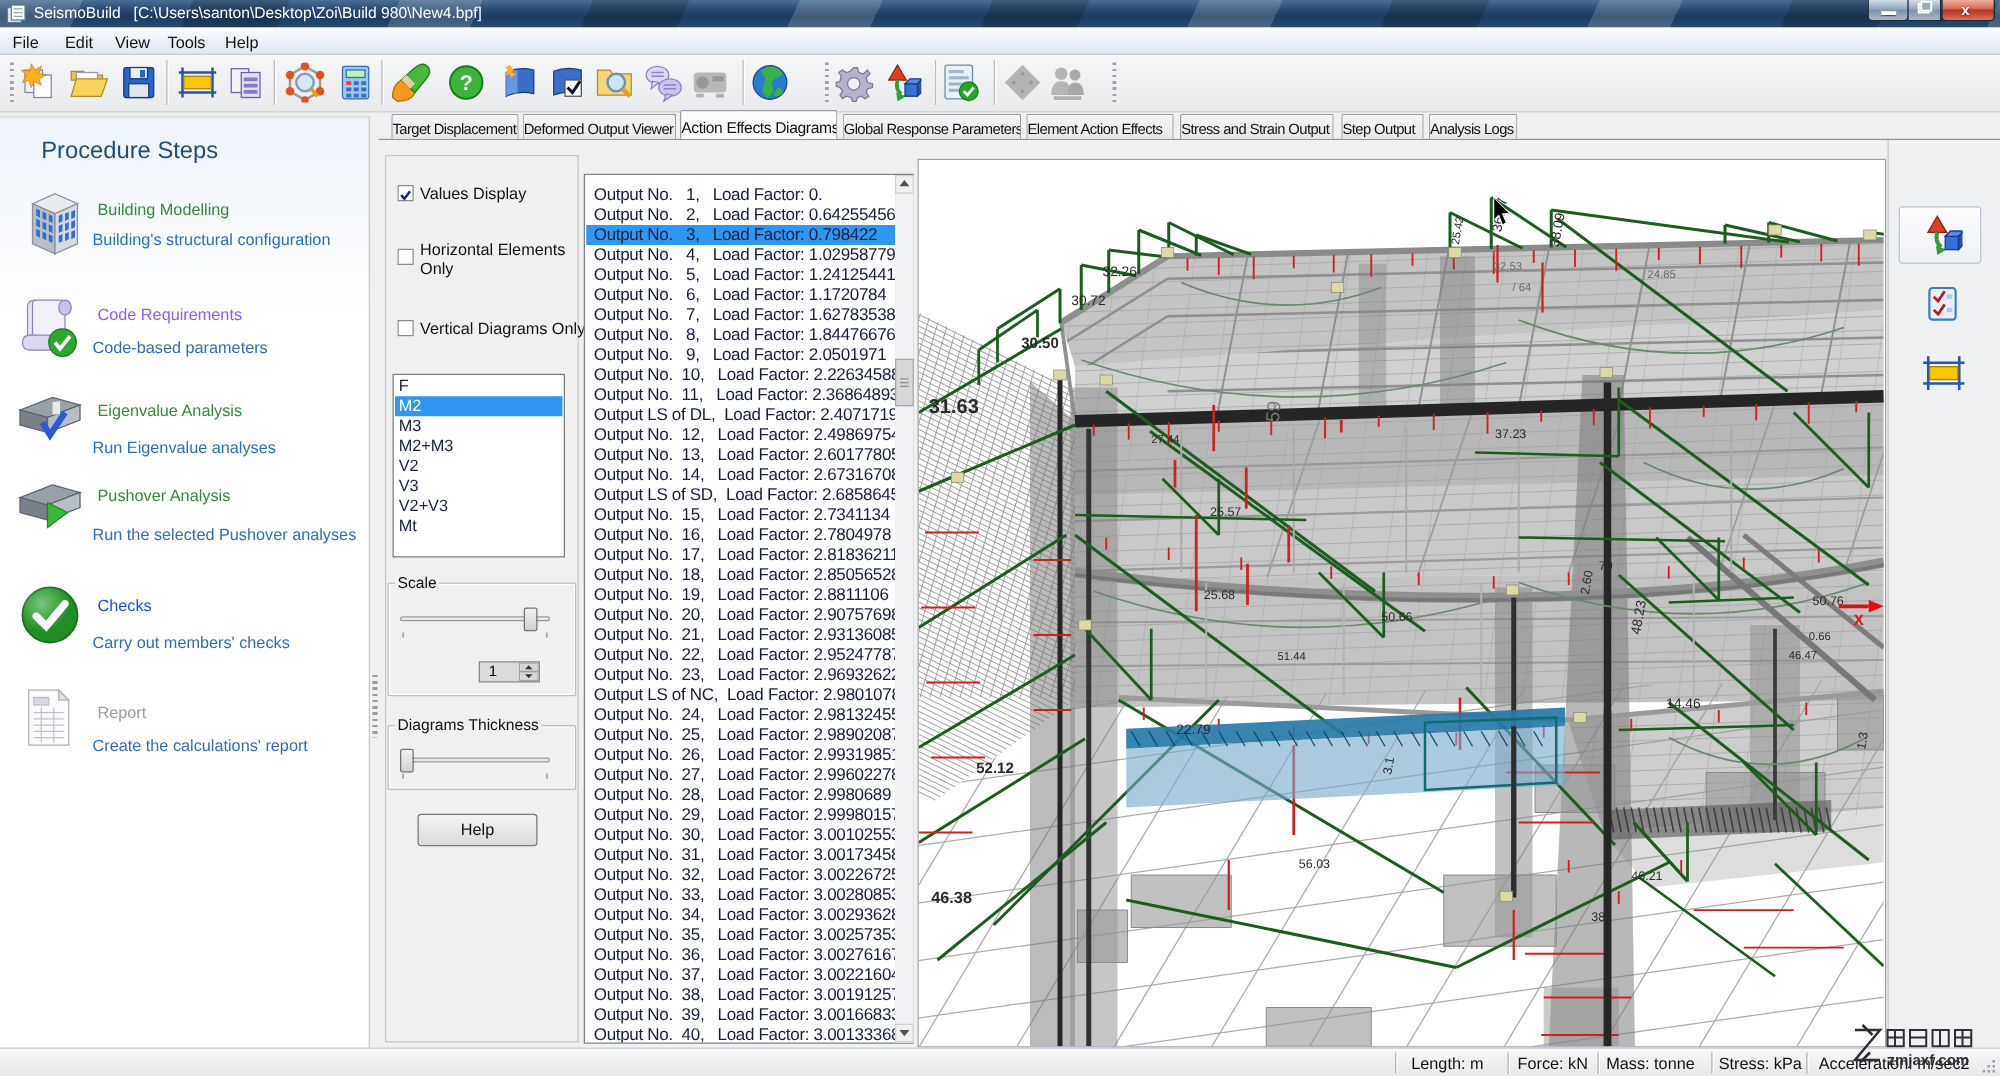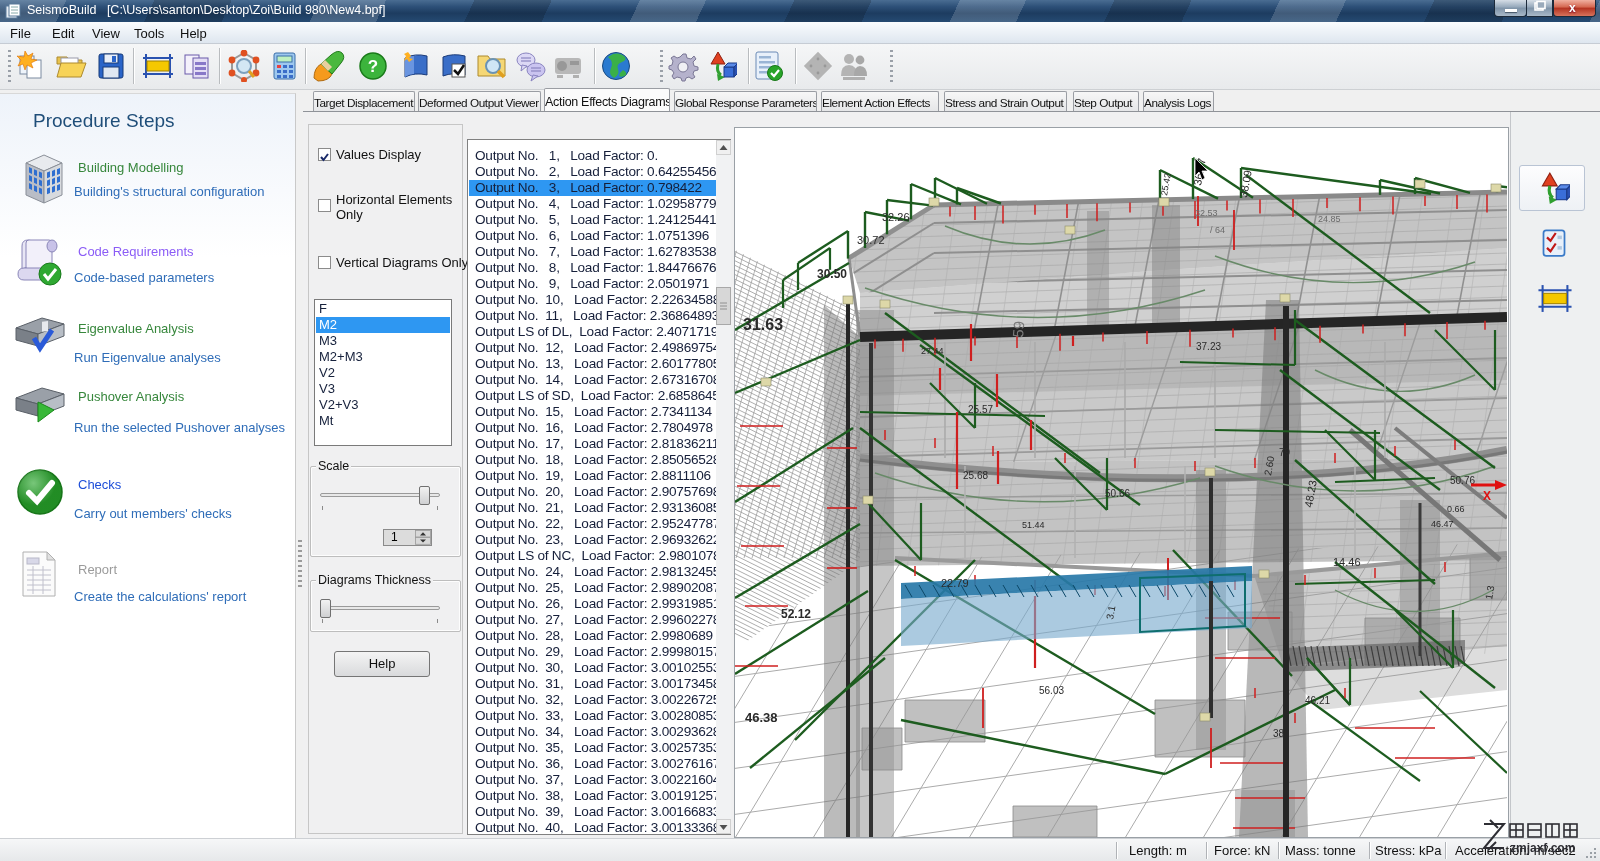--- a/index.html
+++ b/index.html
@@ -391,7 +391,7 @@
     <div class="orow sel" style="top:40px">Output No.   3,   Load Factor: 0.798422</div>
     <div class="orow" style="top:56px">Output No.   4,   Load Factor: 1.02958779</div>
     <div class="orow" style="top:72px">Output No.   5,   Load Factor: 1.24125441</div>
-    <div class="orow" style="top:88px">Output No.   6,   Load Factor: 1.0751396</div>
+    <div class="orow" style="top:88px">Output No.   6,   Load Factor: 1.1720784</div>
     <div class="orow" style="top:104px">Output No.   7,   Load Factor: 1.62783538</div>
     <div class="orow" style="top:120px">Output No.   8,   Load Factor: 1.84476676</div>
     <div class="orow" style="top:136px">Output No.   9,   Load Factor: 2.0501971</div>

